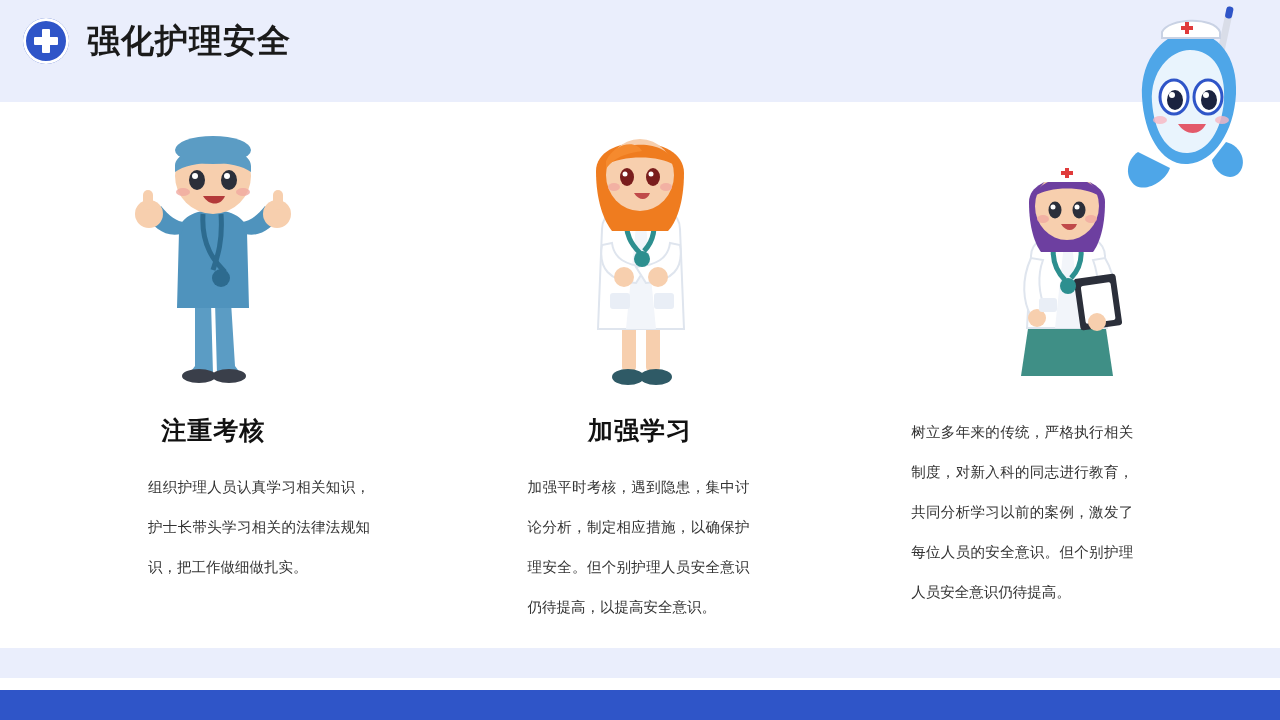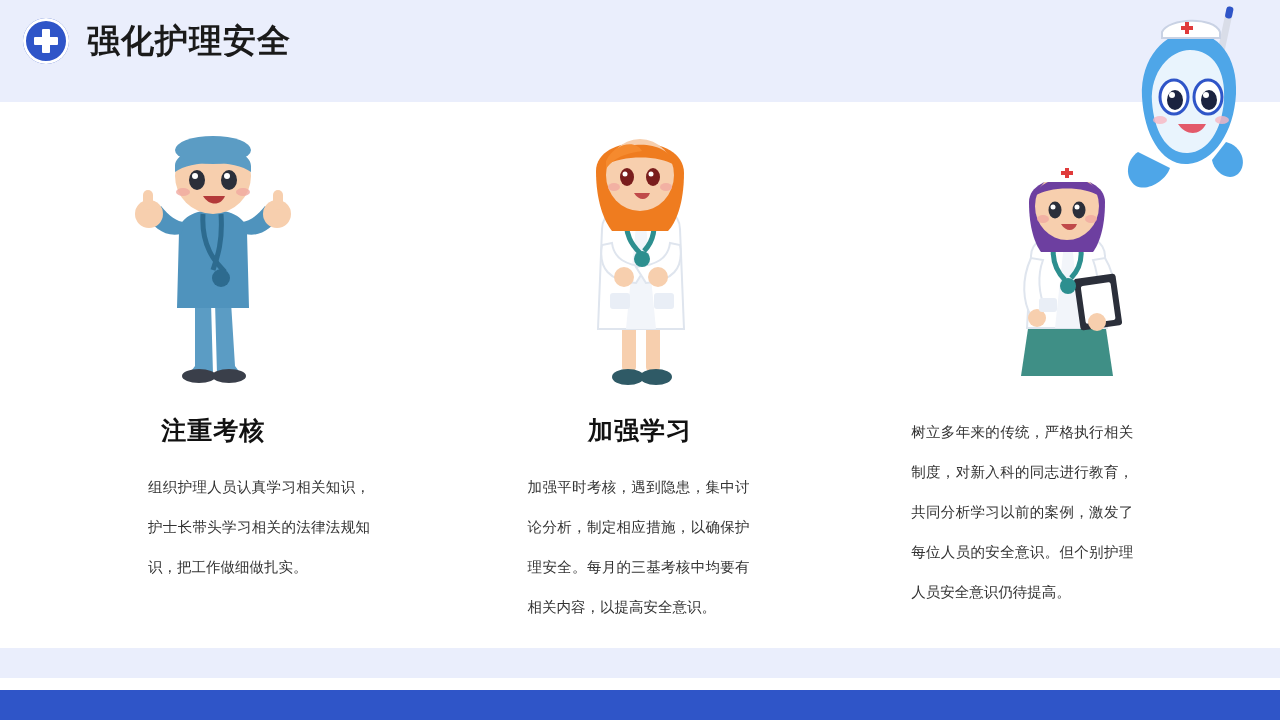--- a/index.html
+++ b/index.html
@@ -253,7 +253,7 @@
       </svg>
     </div>
     <div class="col-title">加强学习</div>
-    <div class="col-body">加强平时考核，遇到隐患，集中讨论分析，制定相应措施，以确保护理安全。每月的三基考核中均要有相关内容，以提高安全意识。</div>
+    <div class="col-body">加强平时考核，遇到隐患，集中讨论分析，制定相应措施，以确保护理安全。但个别护理人员安全意识仍待提高，以提高安全意识。</div>
   </div>
 
   <div class="column col-3">

